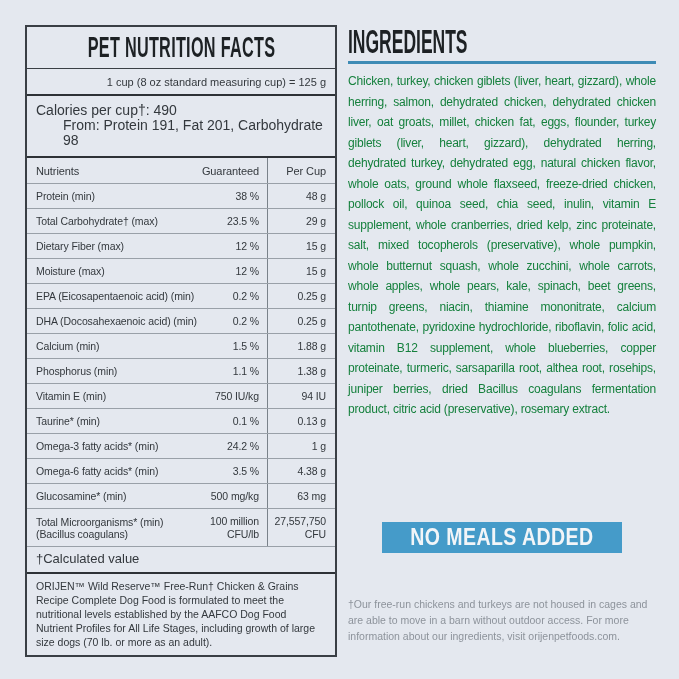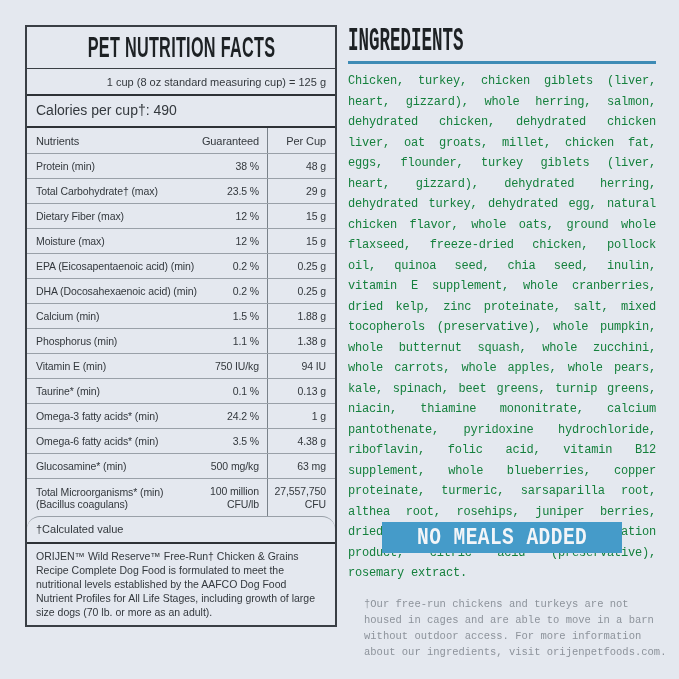--- a/index.html
+++ b/index.html
@@ -65,7 +65,7 @@
 
   
   .ingr {
-    position: absolute; left: 348px; top: 25px; width: 308px; height: 640px; font-family: Liberation Mono, monospace;
+    position: absolute; left: 348px; top: 25px; width: 308px; height: 640px;
   }
   .ingr-title-wrap { height: 36px; border-bottom: 3px solid #3e8bb5; }
   .ingr-title-wrap .cond { font-size: 33px; transform: scaleX(0.53); transform-origin: left center; line-height: 34px; }

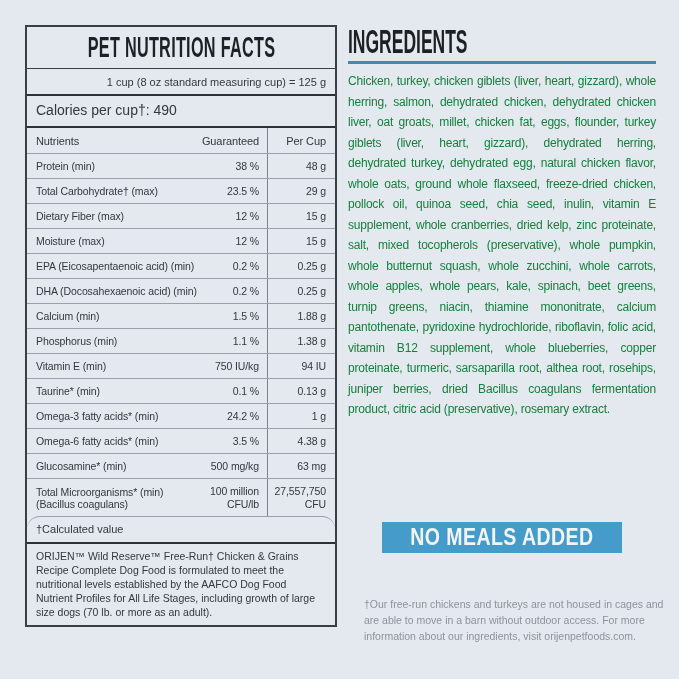--- a/index.html
+++ b/index.html
@@ -99,6 +99,7 @@
 
     <div class="nf-cal">
       <div class="cal1">Calories per cup†: 490</div>
+      <div class="cal2">From: Protein 191, Fat 201, Carbohydrate 98</div>
     </div>
 
     <div class="nf-row header">

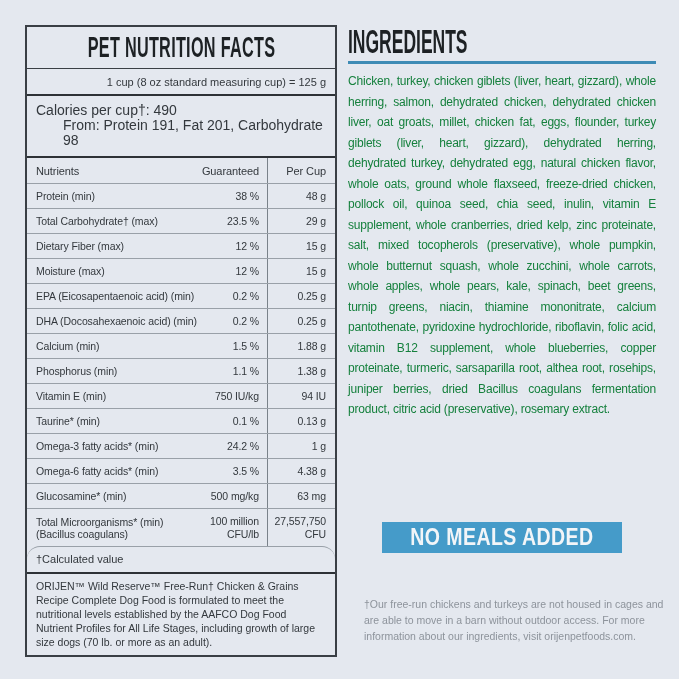--- a/index.html
+++ b/index.html
@@ -55,7 +55,7 @@
 
   .nf-foot {
     border-top: 1px solid #99a0a8;
-    padding: 5px 9px 6px 9px; font-size: 11px; line-height: 14px; border-radius: 14px;
+    padding: 5px 9px 6px 9px; font-size: 13px; line-height: 14px;
   }
   .nf-foot .hang { padding-left: 5px; text-indent: -5px; }
   .nf-statement {

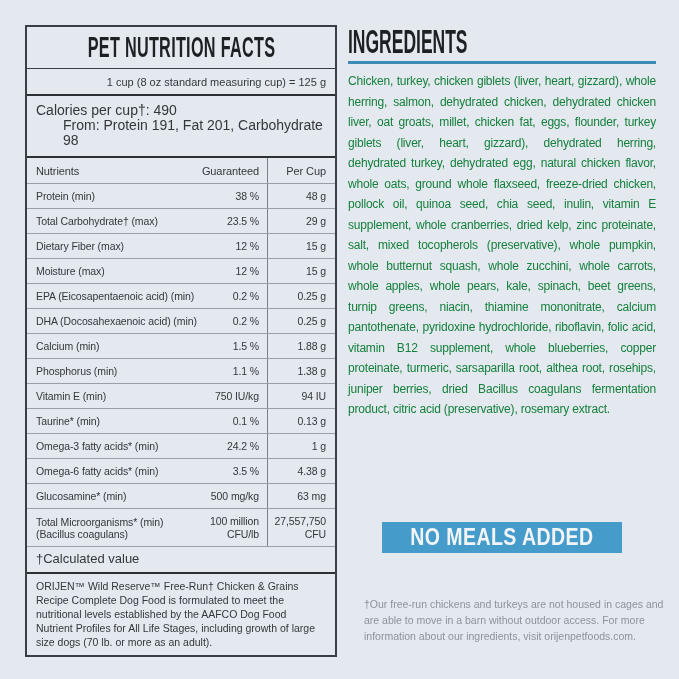--- a/index.html
+++ b/index.html
@@ -80,7 +80,7 @@
   }
   .banner .cond { color: #f2f5f8; font-size: 23px; transform: scaleX(0.85); transform-origin: center; letter-spacing: 0.5px; }
   .ingr-foot {
-    position: absolute; left: 16px; top: 571px; width: 100%;
+    position: absolute; left: 0; top: 571px; width: 100%;
     font-size: 10.5px; line-height: 16px; color: #8d939b;
   }
 </style>

